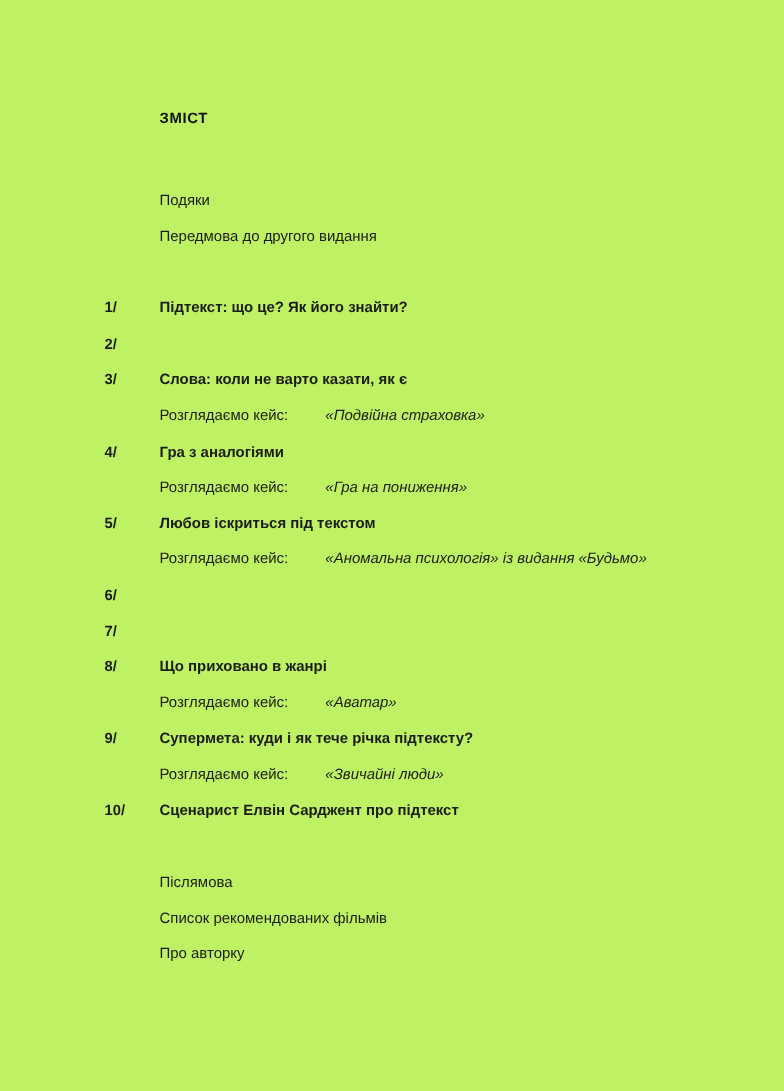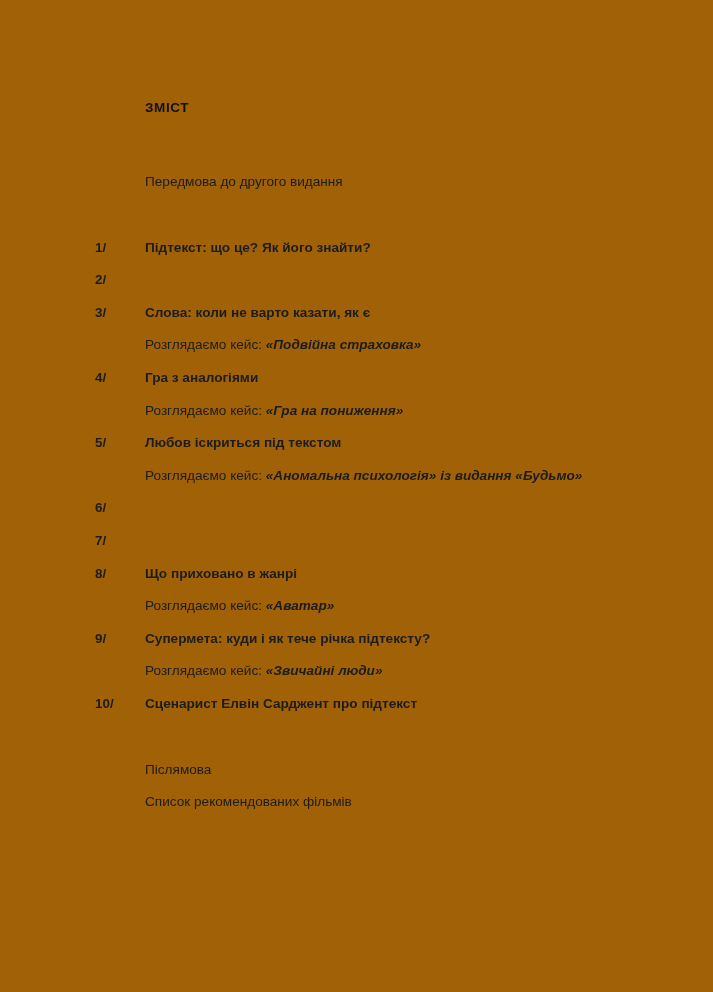--- a/index.html
+++ b/index.html
@@ -21,7 +21,7 @@
   .page {
     position: absolute;
     inset: 0;
-    background: #a16207;
+    background: #bef264;
   }
 
   

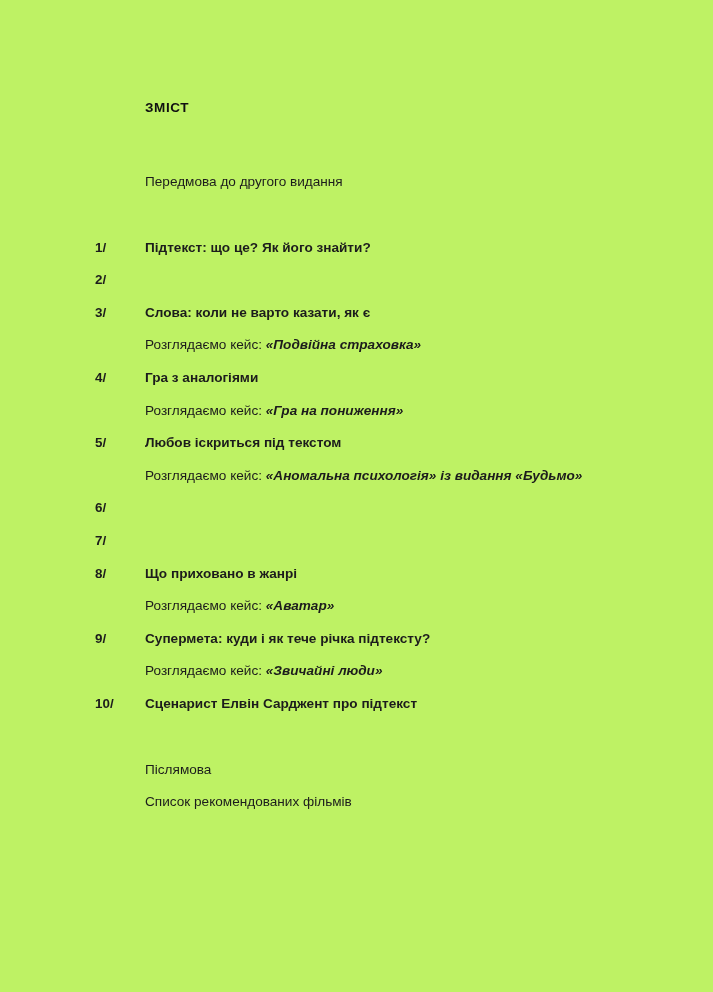--- a/index.html
+++ b/index.html
@@ -98,6 +98,9 @@
 
   <div class="toc-list">
 
+  <div class="toc-row plain">
+        <span class="txt">Подяки</span>
+      </div>
       <div class="toc-row plain">
         <span class="txt">Передмова до другого видання</span>
       </div>

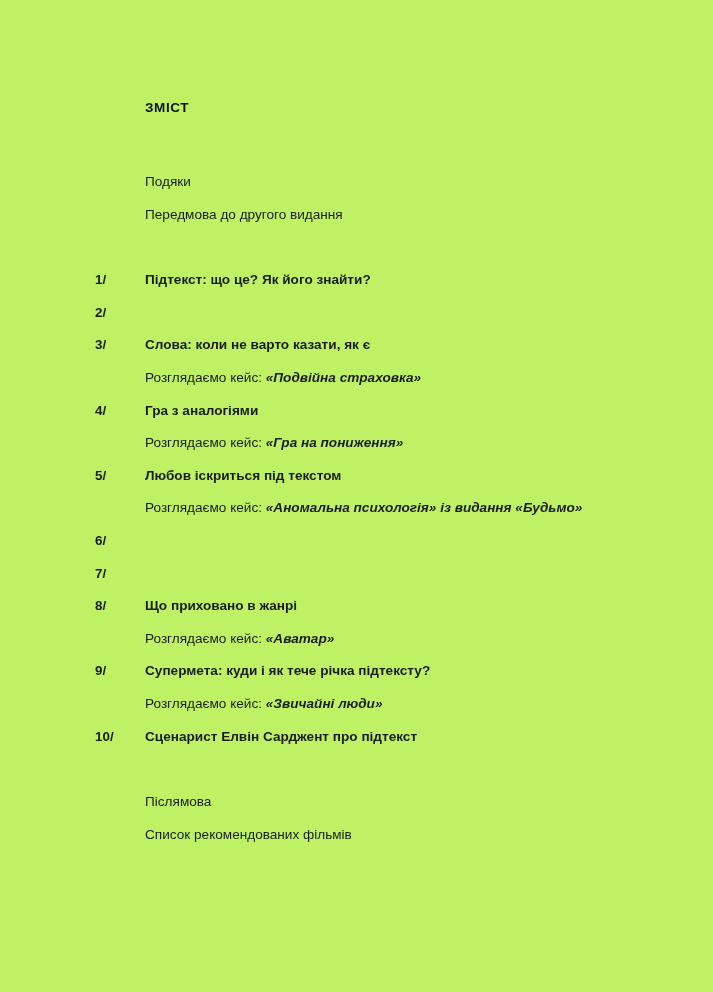--- a/index.html
+++ b/index.html
@@ -83,7 +83,8 @@
 
   .toc-row .txt .italic {
     font-style: italic;
-    font-weight: 700;
+    font-weight: 400;
+    margin-left: 30px;
   }
 
   

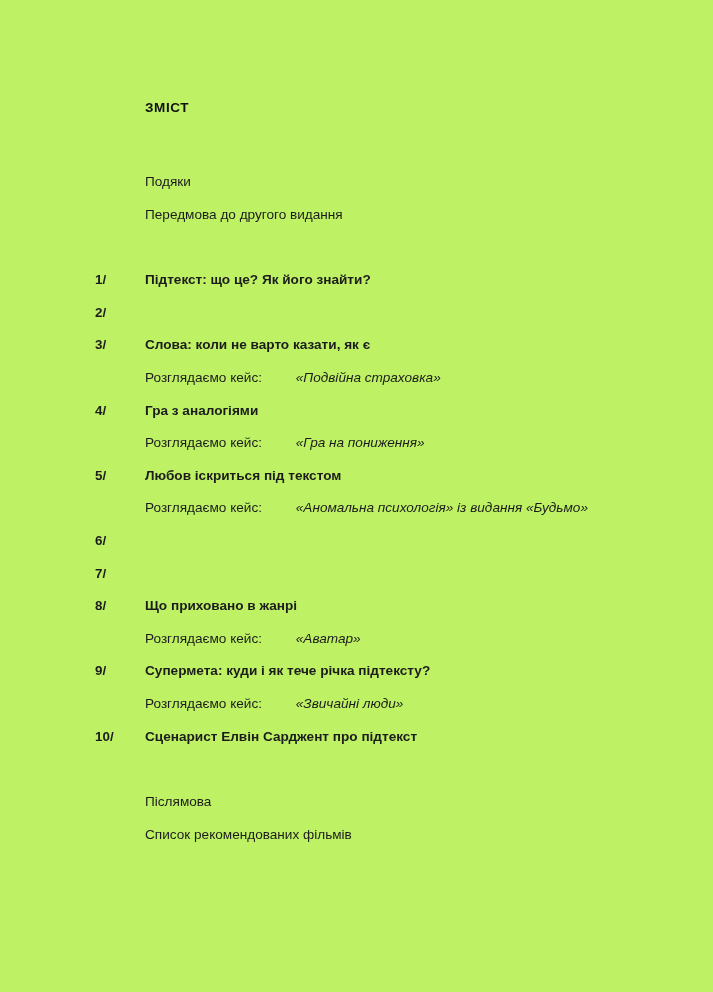--- a/index.html
+++ b/index.html
@@ -165,6 +165,9 @@
       <div class="toc-row plain">
         <span class="txt">Список рекомендованих фільмів</span>
       </div>
+      <div class="toc-row plain">
+        <span class="txt">Про авторку</span>
+      </div>
     </div>
 
 </div>

